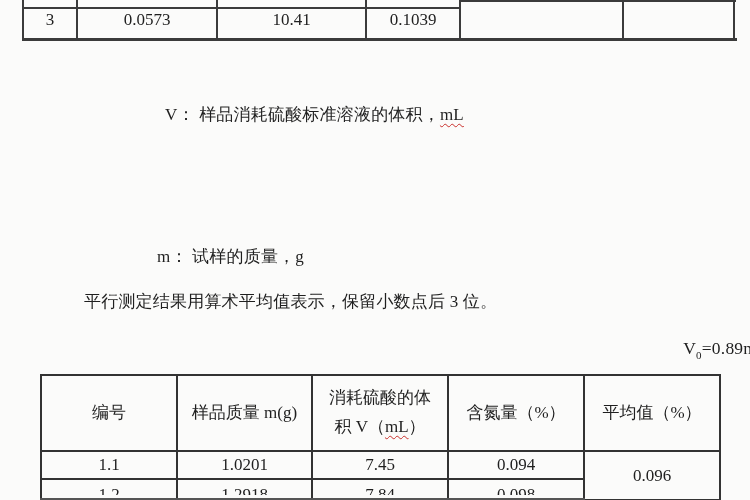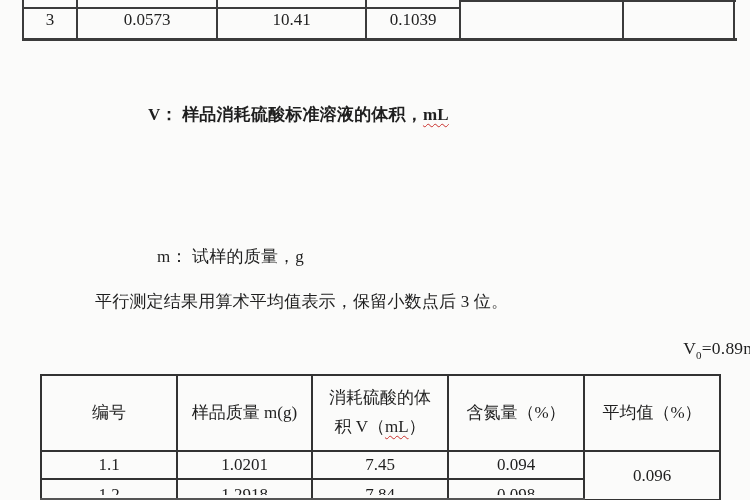--- a/index.html
+++ b/index.html
@@ -78,7 +78,7 @@
   <div class="hline" style="left:459px;top:0px;width:277px"></div>
 
 
-  <div class="docline" style="left:148px;top:103px;font-weight:bold;">
+  <div class="docline" style="left:165px;top:103px;">
     <span>V</span><sub class="small"></sub><span>：  样品消耗硫酸标准溶液的体积，</span><span class="wavy">mL</span>
   </div>
   <div class="docline" style="left:157px;top:245px;">

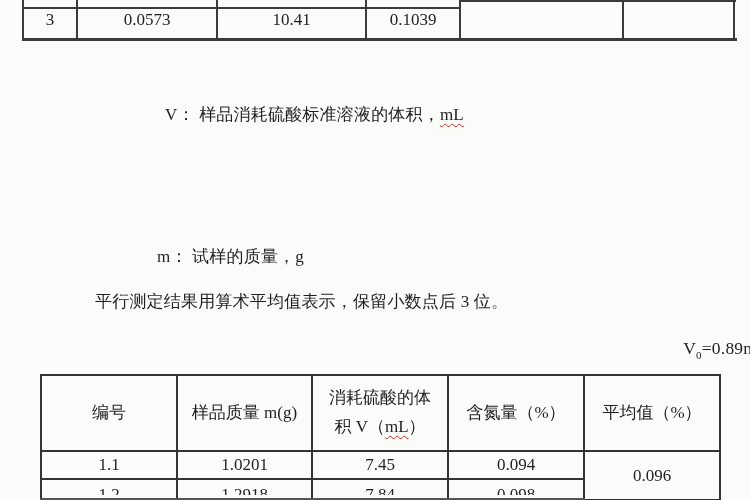--- a/index.html
+++ b/index.html
@@ -85,7 +85,7 @@
     <span>m</span><sub class="small"></sub><span>：  试样的质量，</span><span>g</span>
   </div>
 
-  <div class="docline" style="left:95px;top:290px;">平行测定结果用算术平均值表示，保留小数点后 3 位。</div>
+  <div class="docline" style="left:84px;top:290px;">平行测定结果用算术平均值表示，保留小数点后 3 位。</div>
 
   <div class="docline" id="v0-line">
     <span>V</span><sub class="small">0</sub><span>=0.89mL</span>

